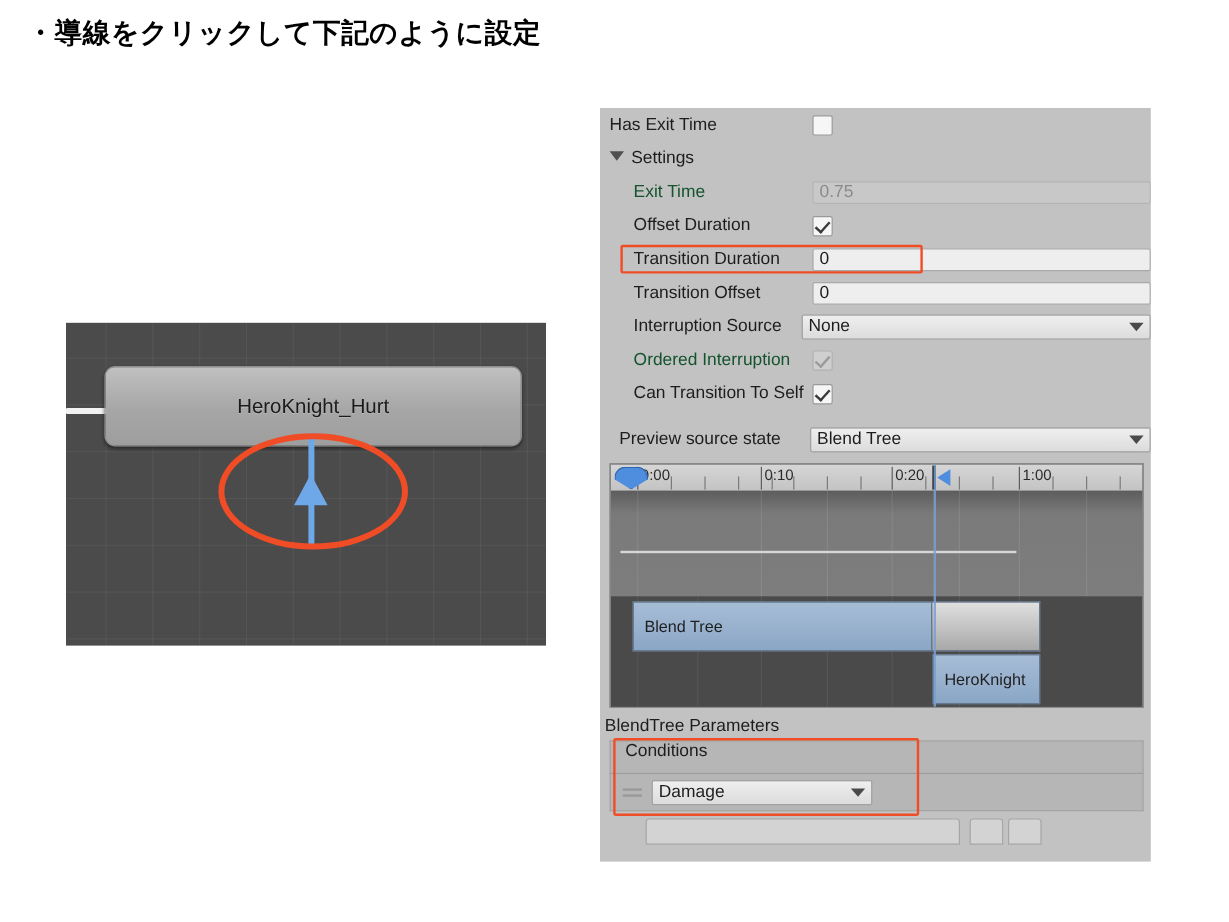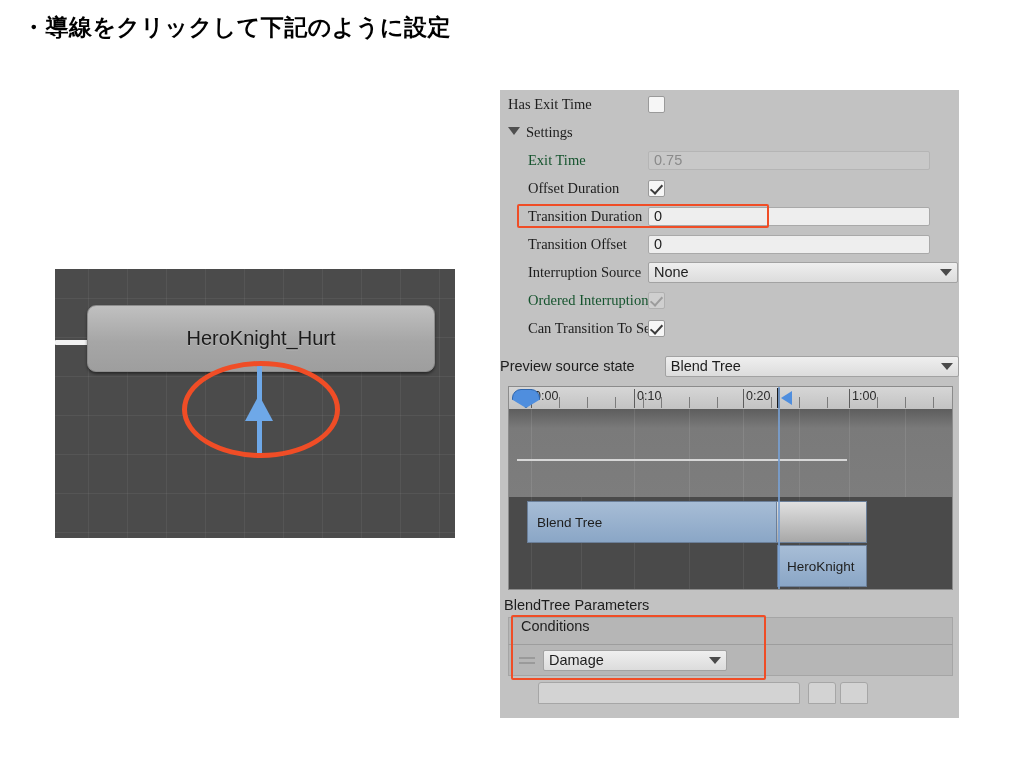--- a/index.html
+++ b/index.html
@@ -76,8 +76,8 @@
   }
   .row{position:relative;height:28px;display:flex;align-items:center;}
   .row .lbl{
-    padding-left:28px;width:148px;box-sizing:border-box;
-    white-space:nowrap;overflow:hidden;font-family:Liberation Serif, serif;
+    padding-left:28px;width:177px;box-sizing:border-box;
+    white-space:nowrap;overflow:hidden;
   }
   .row .lbl.root{padding-left:8px;}
   .row .lbl.dim{color:#14532d;}

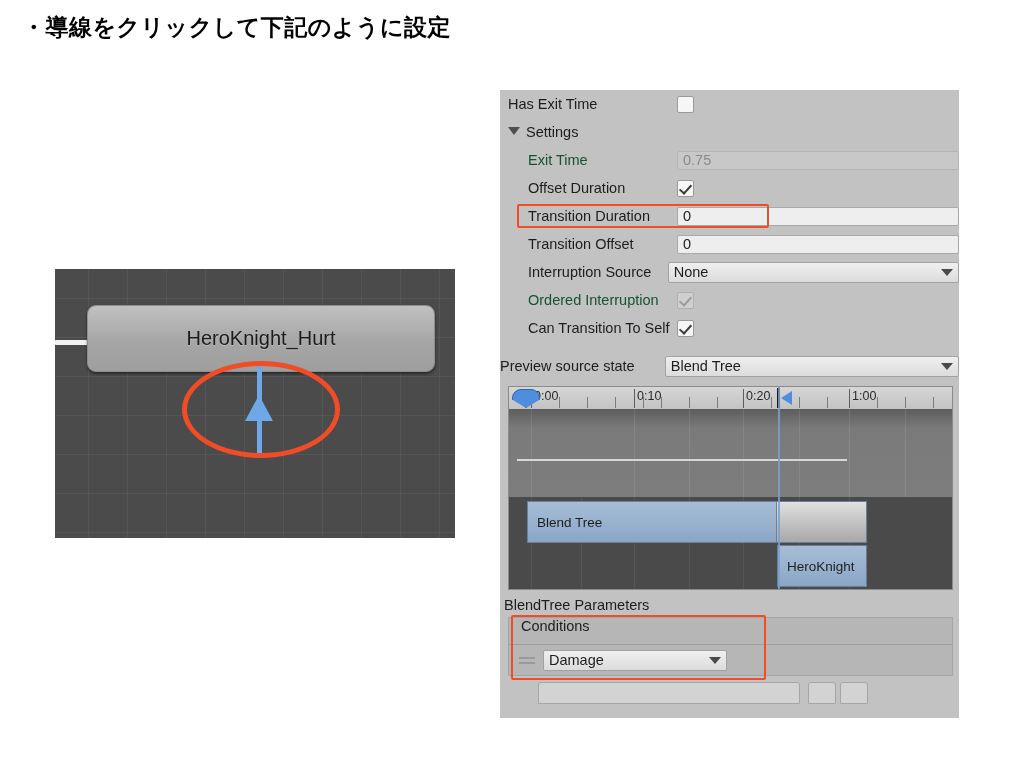--- a/index.html
+++ b/index.html
@@ -37,7 +37,7 @@
   .node{
     position:absolute;border-radius:9px;
     display:flex;align-items:center;justify-content:center;
-    font-size:20px;color:#1b1b1b;
+    font-size:17px;color:#1b1b1b;
     box-shadow:0 2px 3px rgba(0,0,0,.45);
     text-shadow:0 1px 0 rgba(255,255,255,.25);
   }

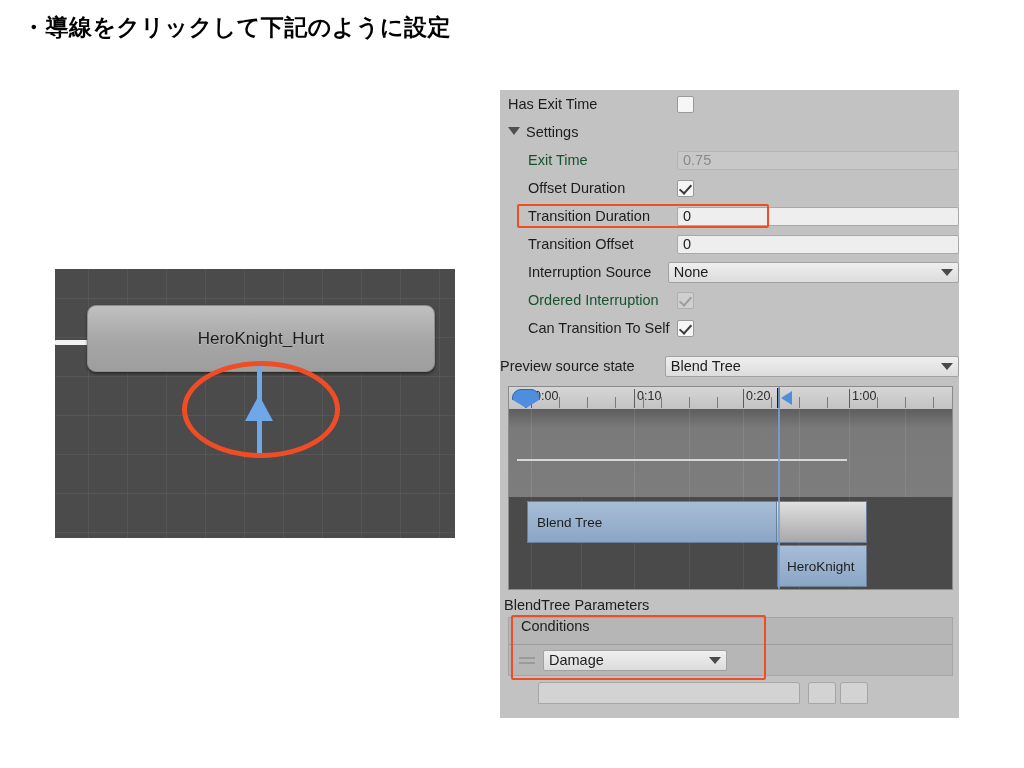--- a/index.html
+++ b/index.html
@@ -121,7 +121,7 @@
 
   
   .preview-row{height:30px;display:flex;align-items:center;}
-  .preview-row .lbl{padding-left:0;width:174px;}
+  .preview-row .lbl{padding-left:16px;width:174px;}
 
   
   .timeline{

